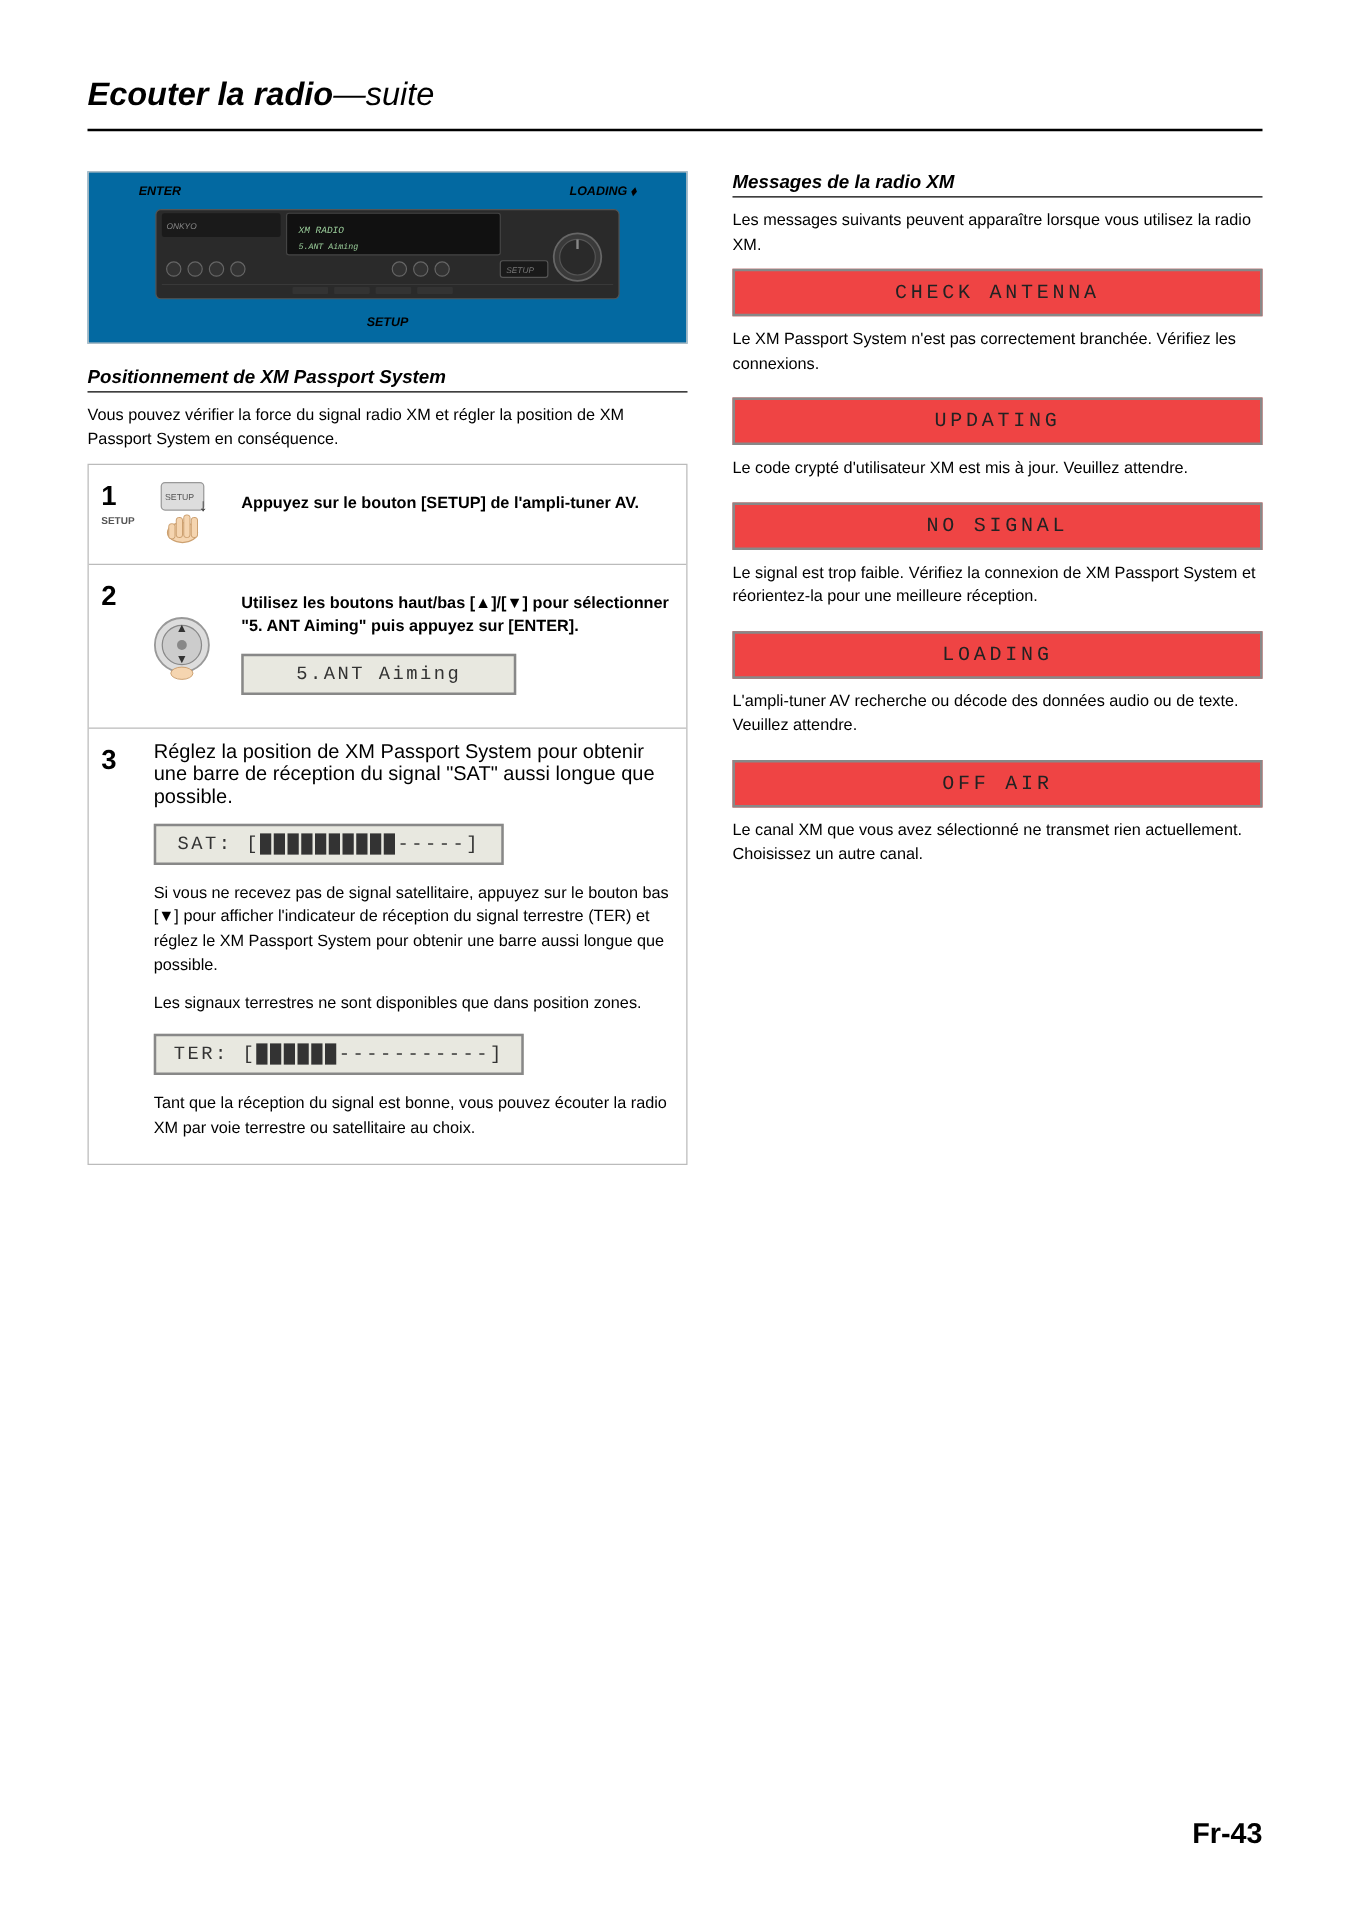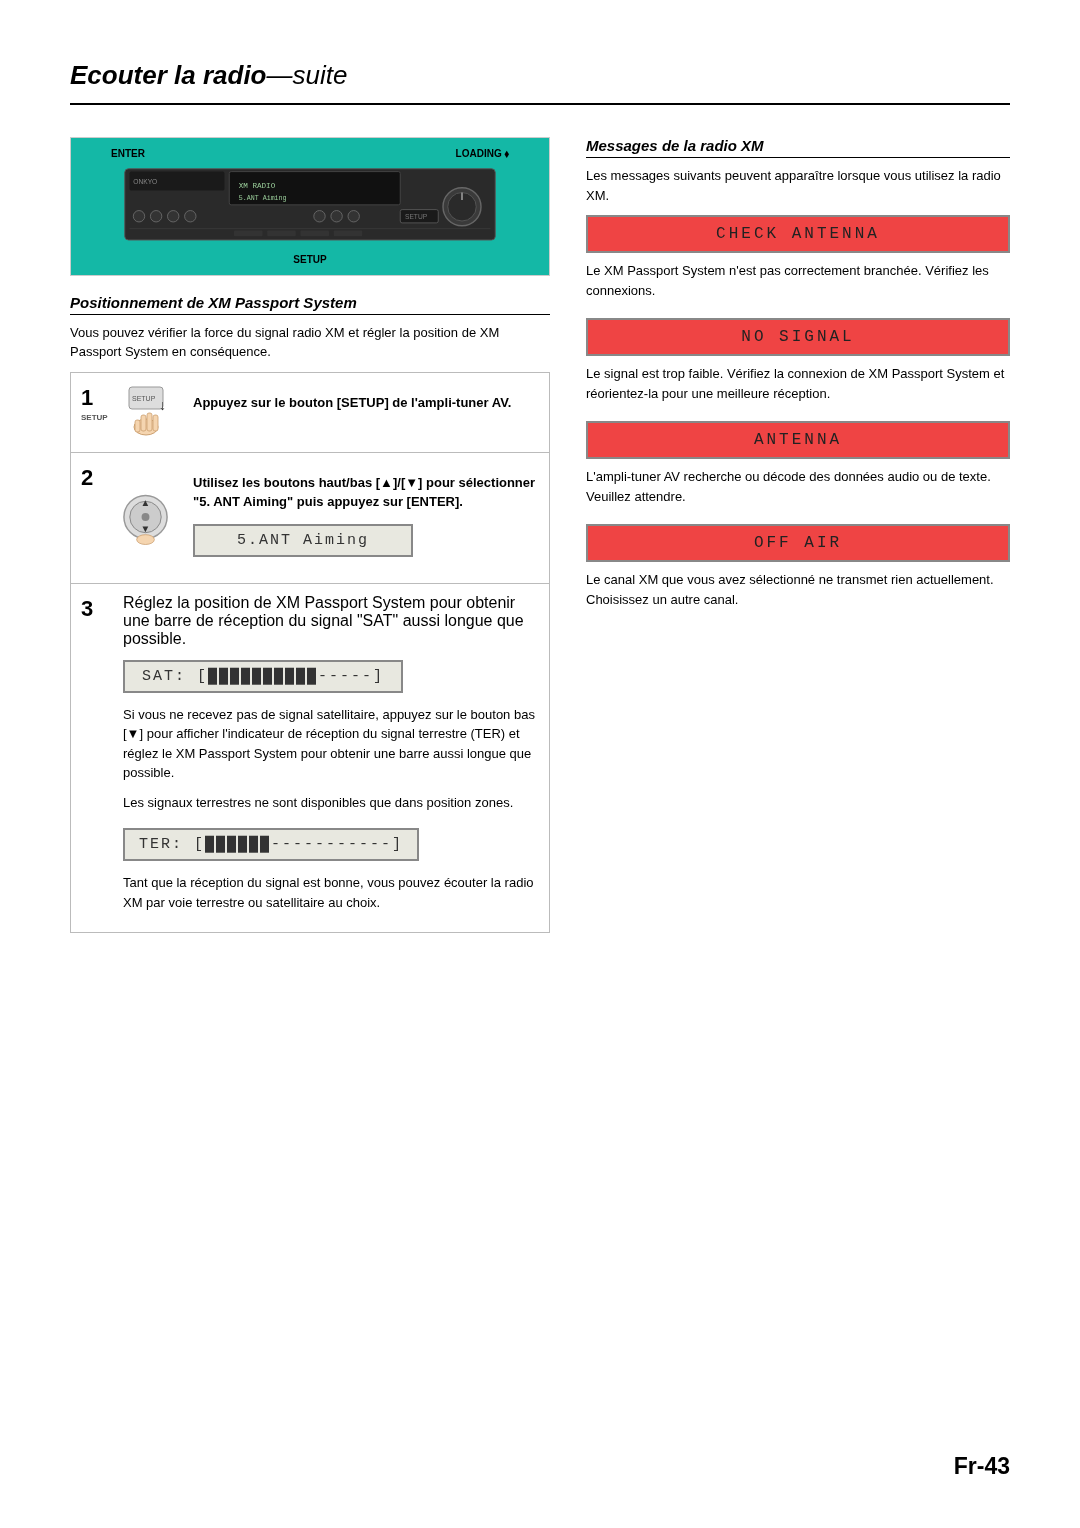--- a/index.html
+++ b/index.html
@@ -46,7 +46,8 @@
       margin-bottom: 18px;
       border: 1px solid #ccc;
       padding: 10px;
-      background: #14b8a6;
+      background: #0369a1;
+      font-style: italic;
     }
     .device-svg {
       width: 100%;

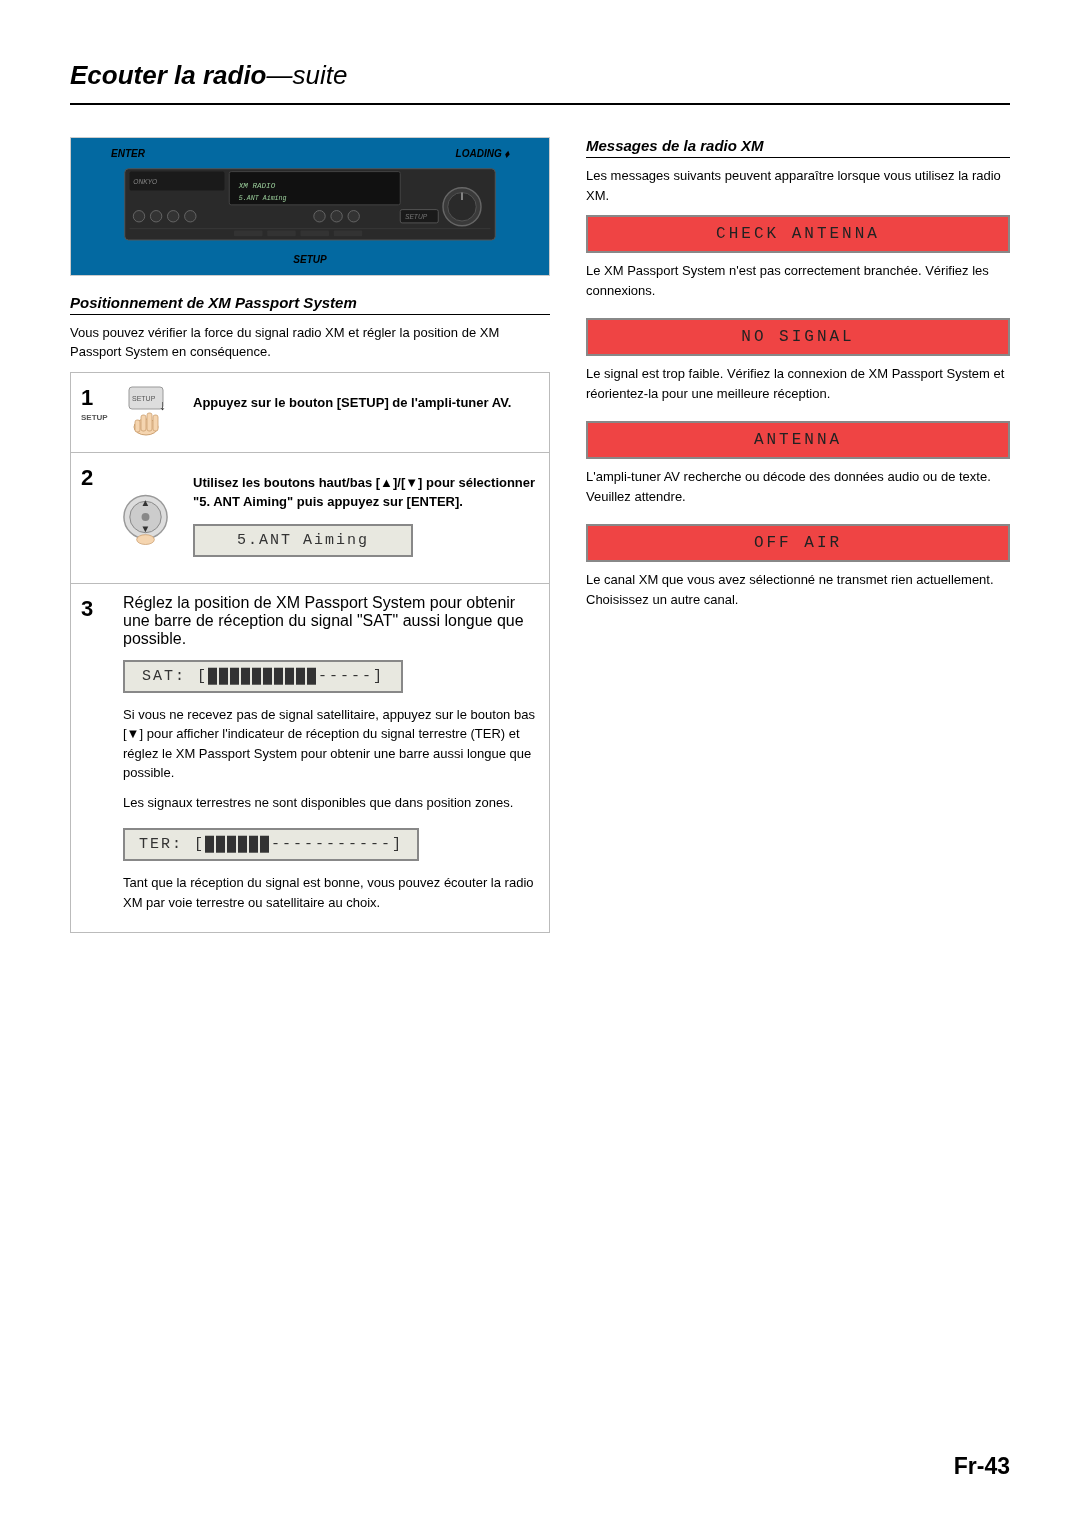--- a/index.html
+++ b/index.html
@@ -302,6 +302,10 @@
       <p class="body-text">Le XM Passport System n'est pas correctement branchée. Vérifiez les connexions.</p>
     </div>
 
+    <div class="message-block">
+      <div class="message-display">UPDATING</div>
+      <p class="body-text">Le code crypté d'utilisateur XM est mis à jour. Veuillez attendre.</p>
+    </div>
 
     <div class="message-block">
       <div class="message-display">NO SIGNAL</div>

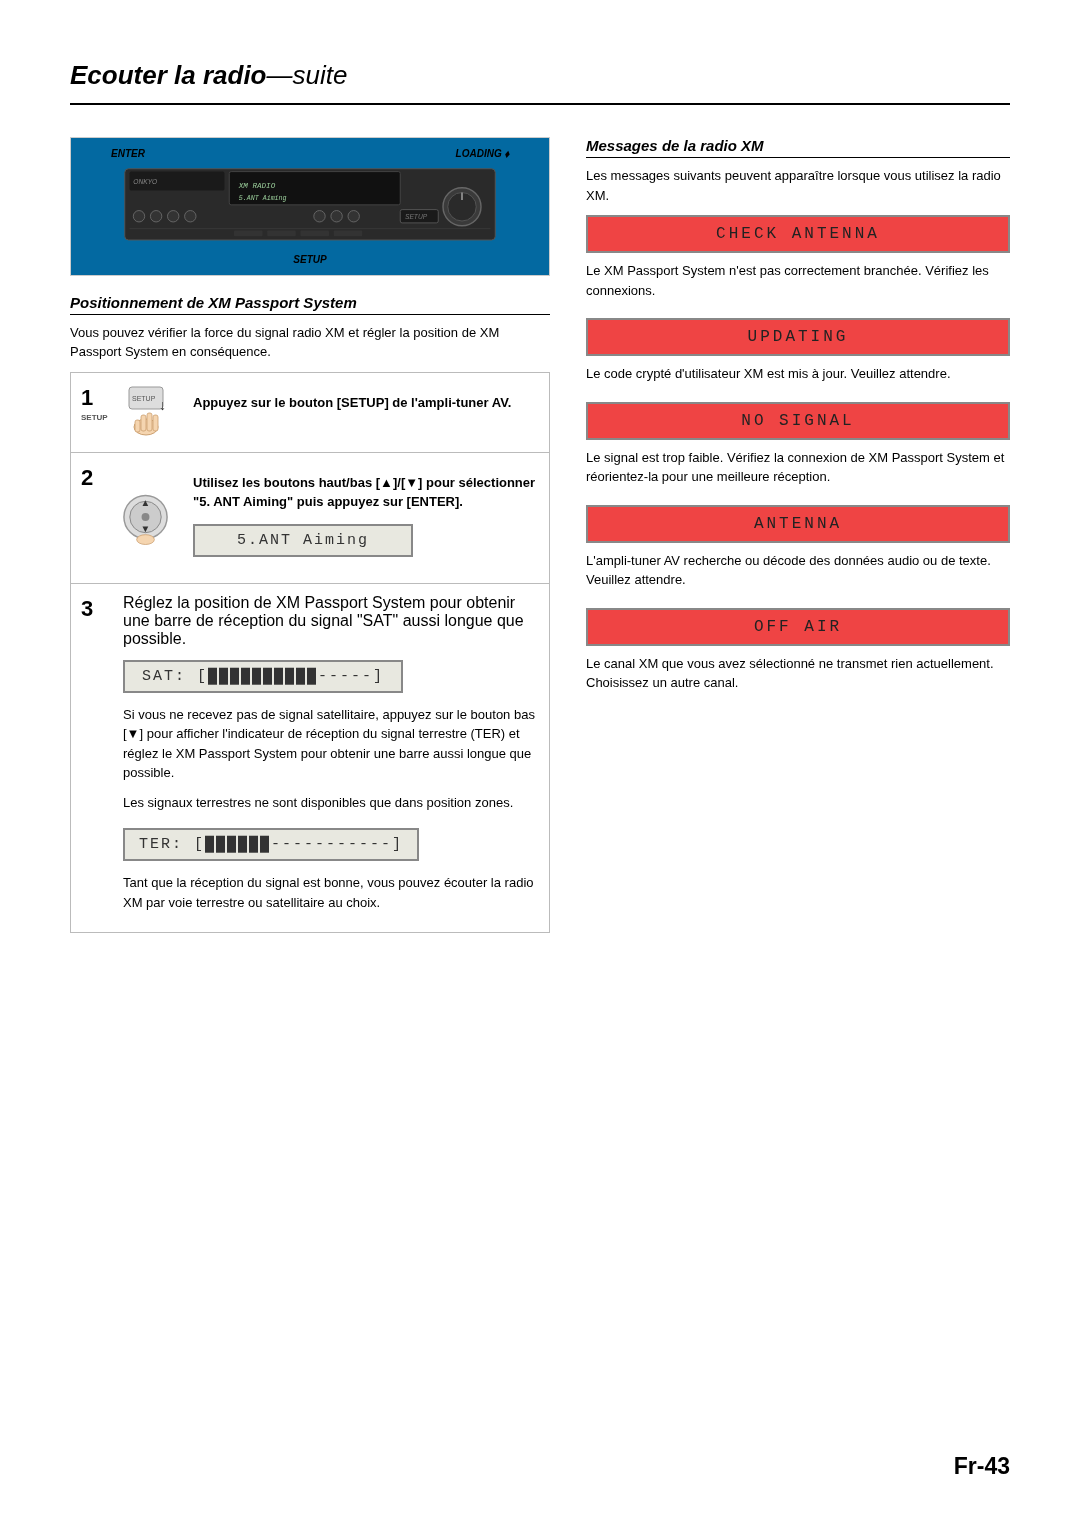--- a/index.html
+++ b/index.html
@@ -313,7 +313,7 @@
     </div>
 
     <div class="message-block">
-      <div class="message-display">ANTENNA</div>
+      <div class="message-display">LOADING</div>
       <p class="body-text">L'ampli-tuner AV recherche ou décode des données audio ou de texte. Veuillez attendre.</p>
     </div>
 

